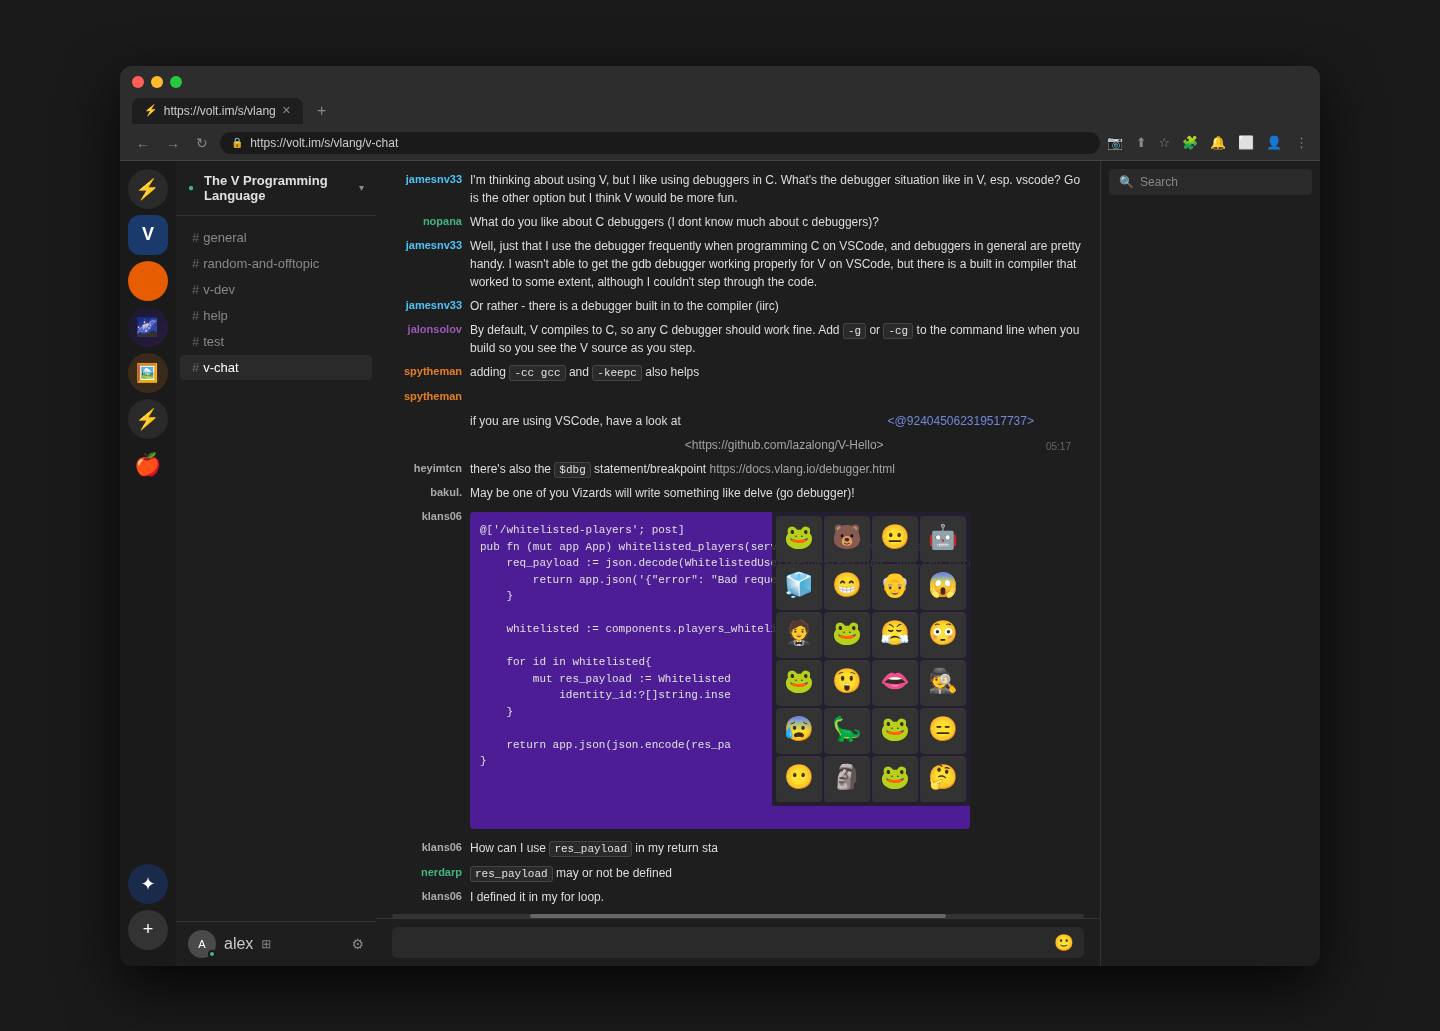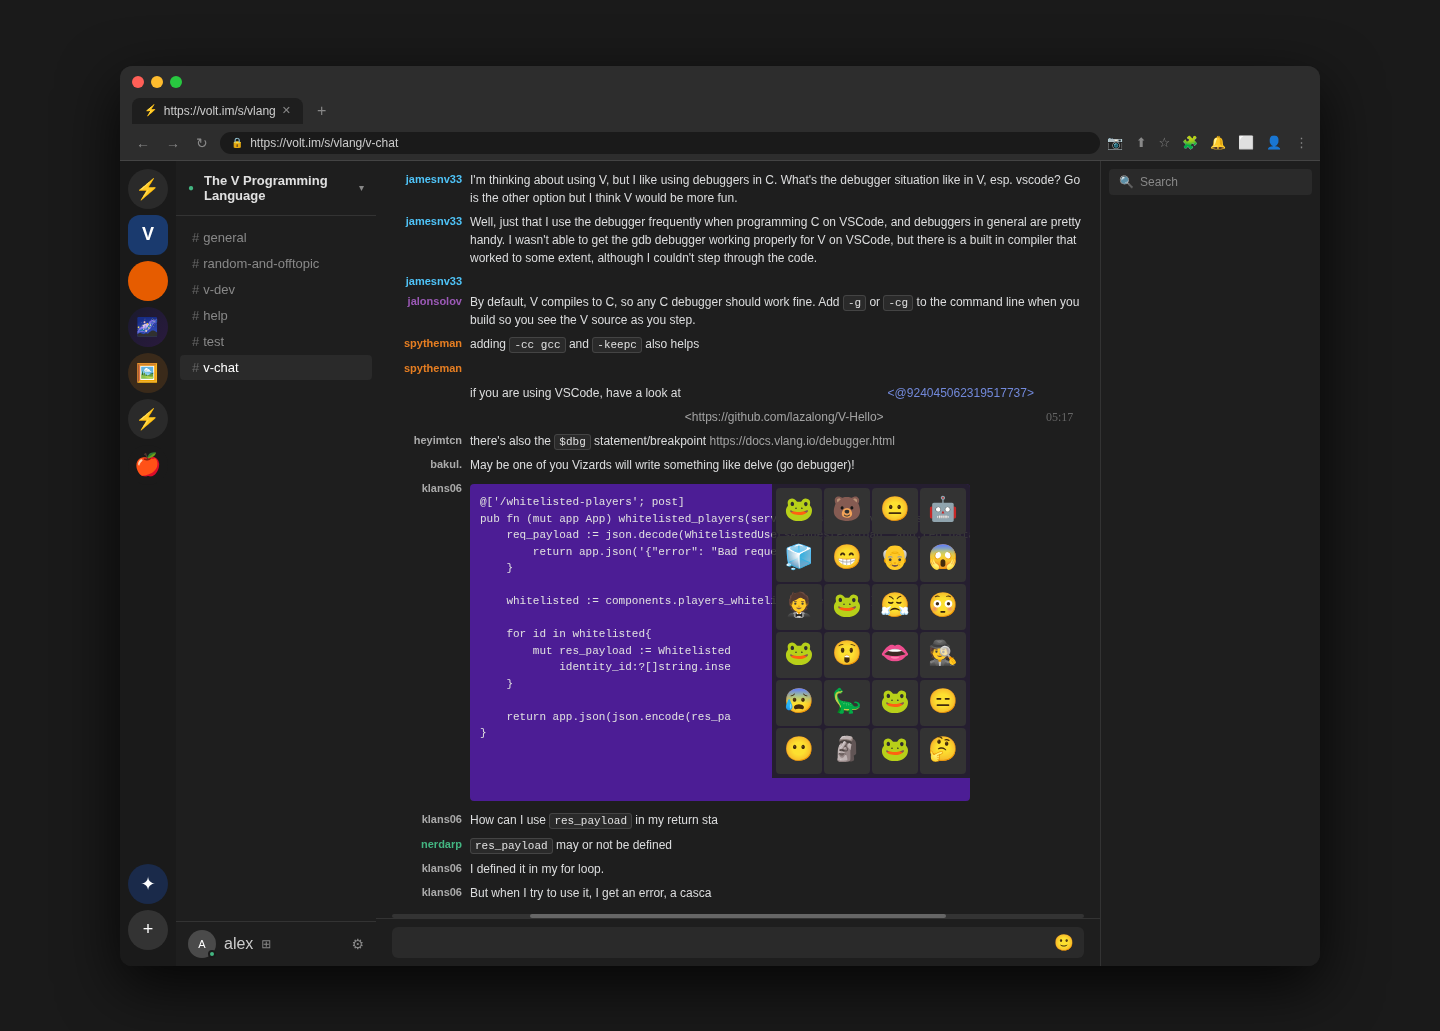--- a/index.html
+++ b/index.html
@@ -456,6 +456,10 @@
           <span class="message-content">I'm thinking about using V, but I like using debuggers in C. What's the debugger situation like in V, esp. vscode? Go is the other option but I think V would be more fun.</span>
         </div>
 
+        <div class="message-row">
+          <span class="message-author green">nopana</span>
+          <span class="message-content">What do you like about C debuggers (I dont know much about c debuggers)?</span>
+        </div>
 
         <div class="message-row">
           <span class="message-author blue">jamesnv33</span>

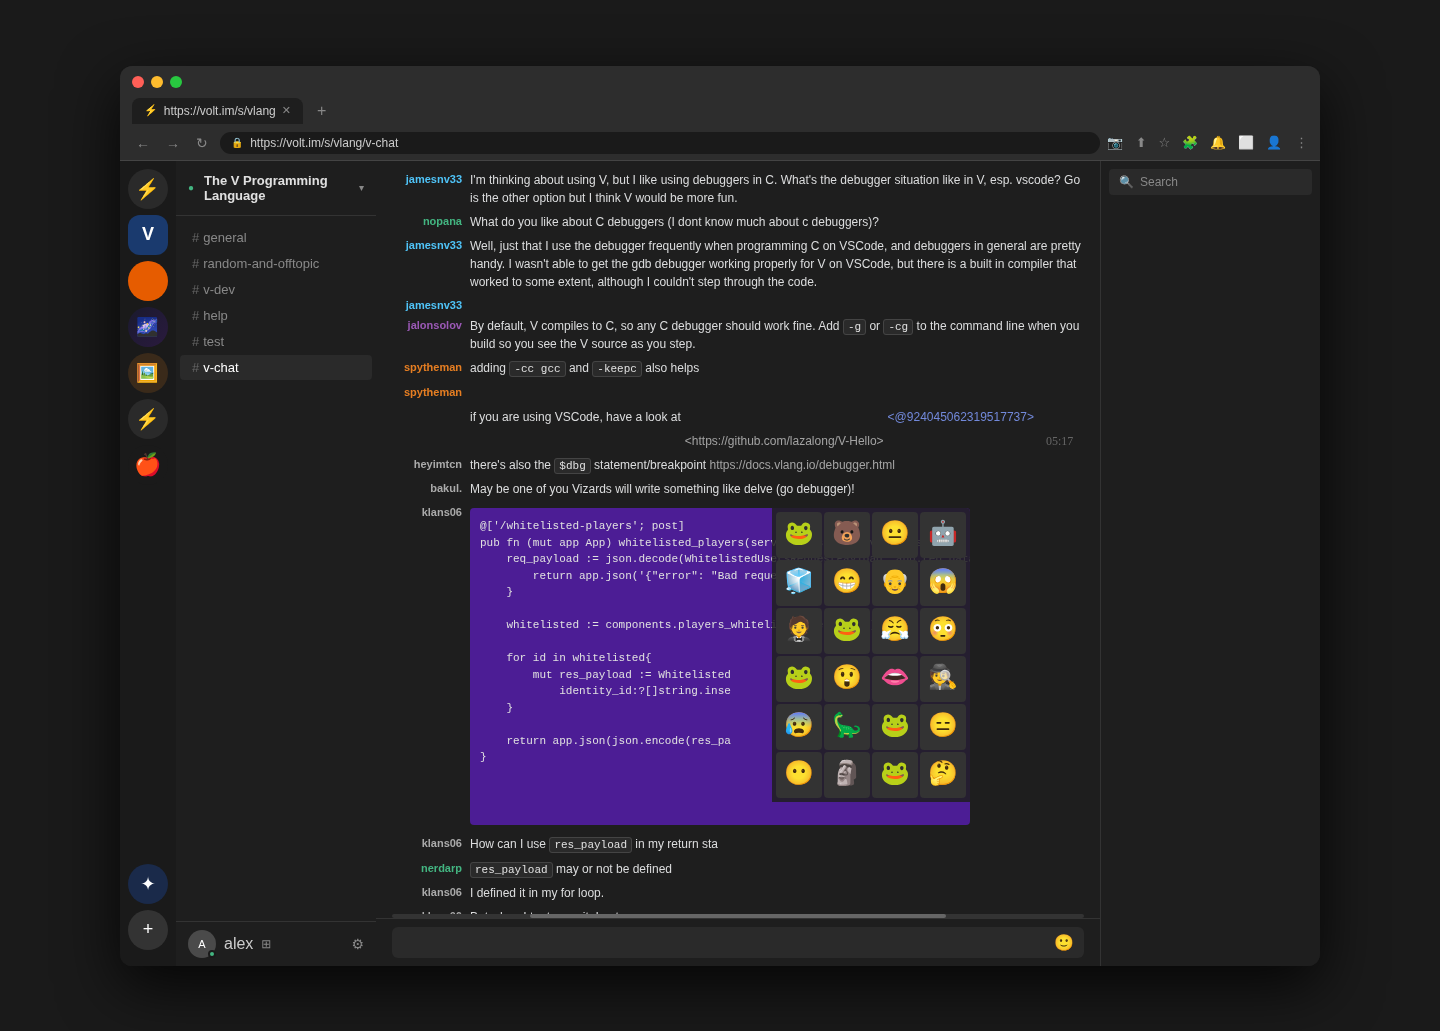--- a/index.html
+++ b/index.html
@@ -468,6 +468,7 @@
 
         <div class="message-row">
           <span class="message-author blue">jamesnv33</span>
+          <span class="message-content">Or rather - there is a debugger built in to the compiler (iirc)</span>
         </div>
 
         <div class="message-row">

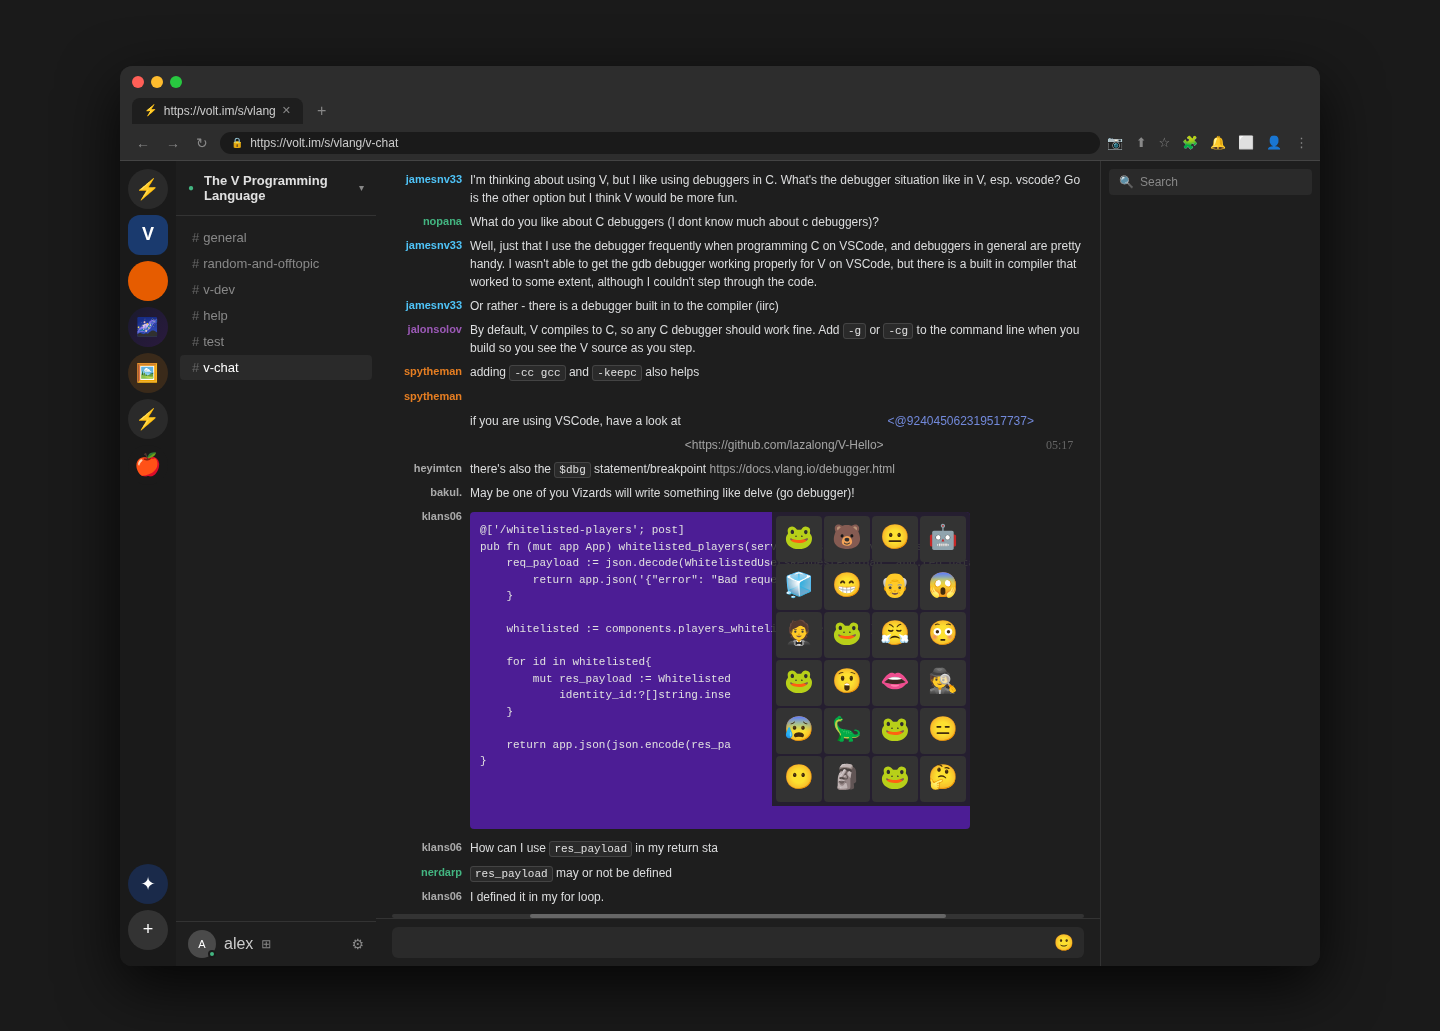--- a/index.html
+++ b/index.html
@@ -224,11 +224,10 @@
       line-height: 1.5;
     }
     .message-time {
-      font-size: 12px;
+      font-size: 10px;
       color: #666;
       align-self: flex-end;
       flex-shrink: 0;
-      font-family: Liberation Serif, serif;
     }
     code.inline {
       background: #2a2a2a;

